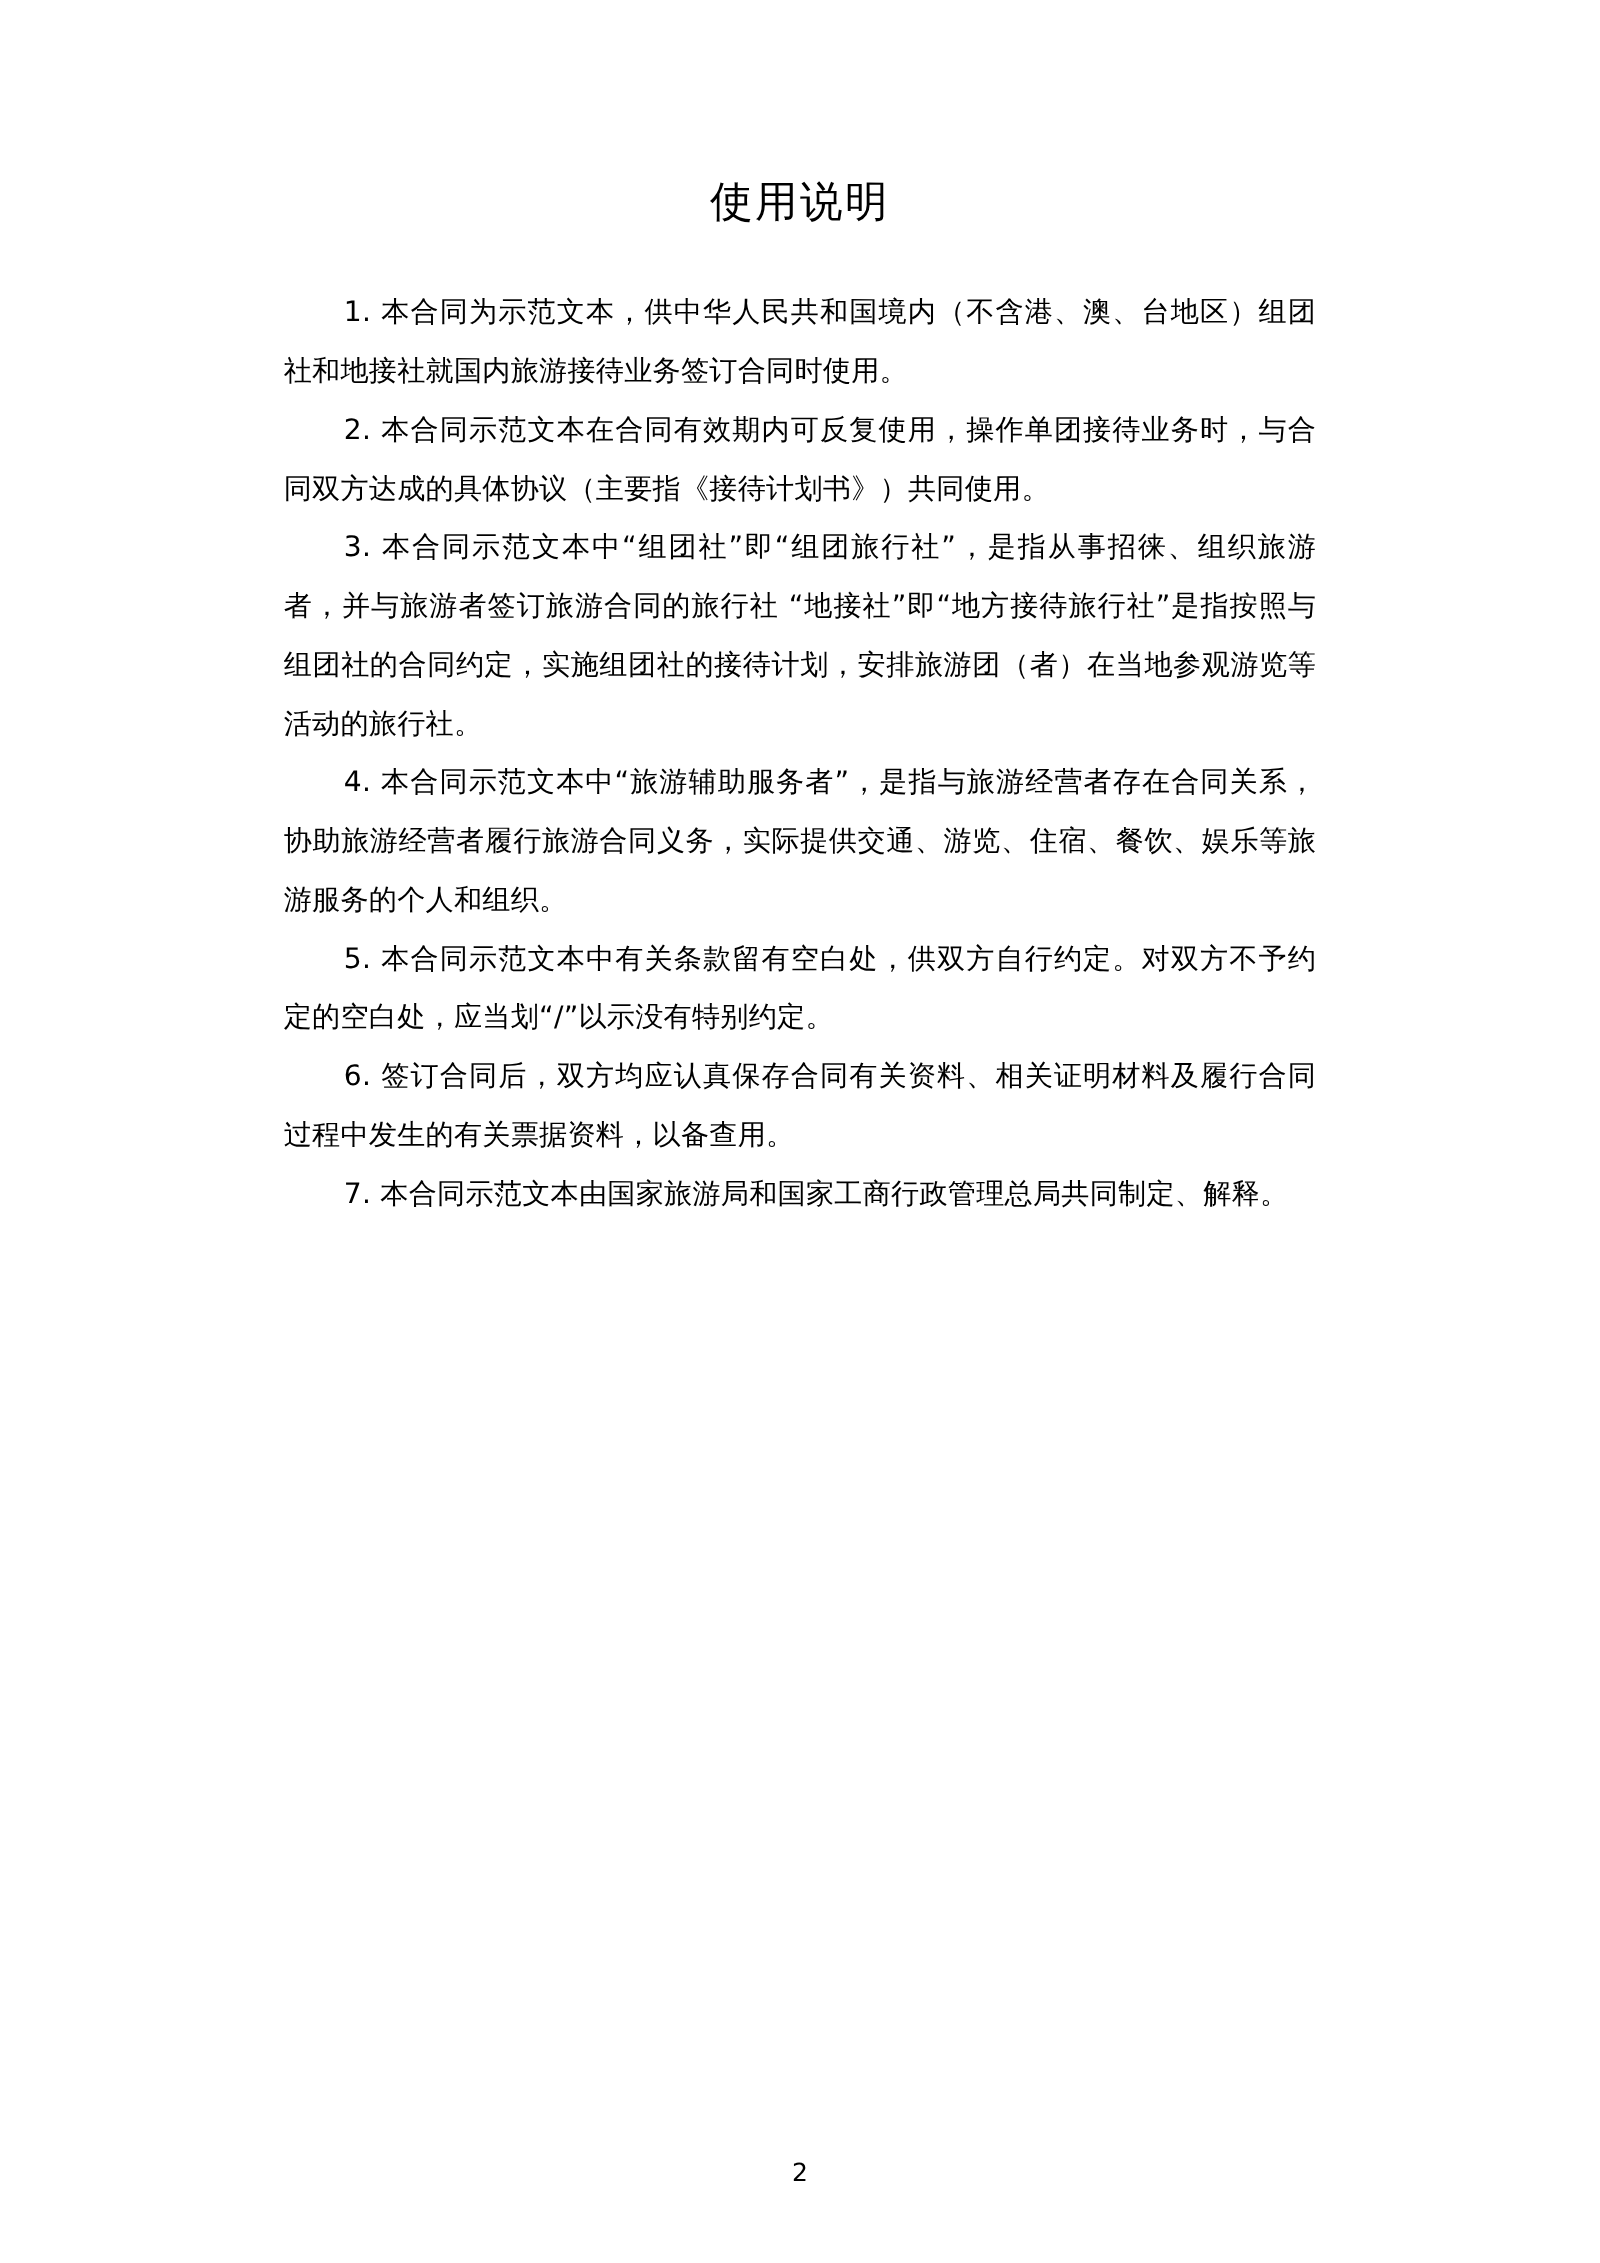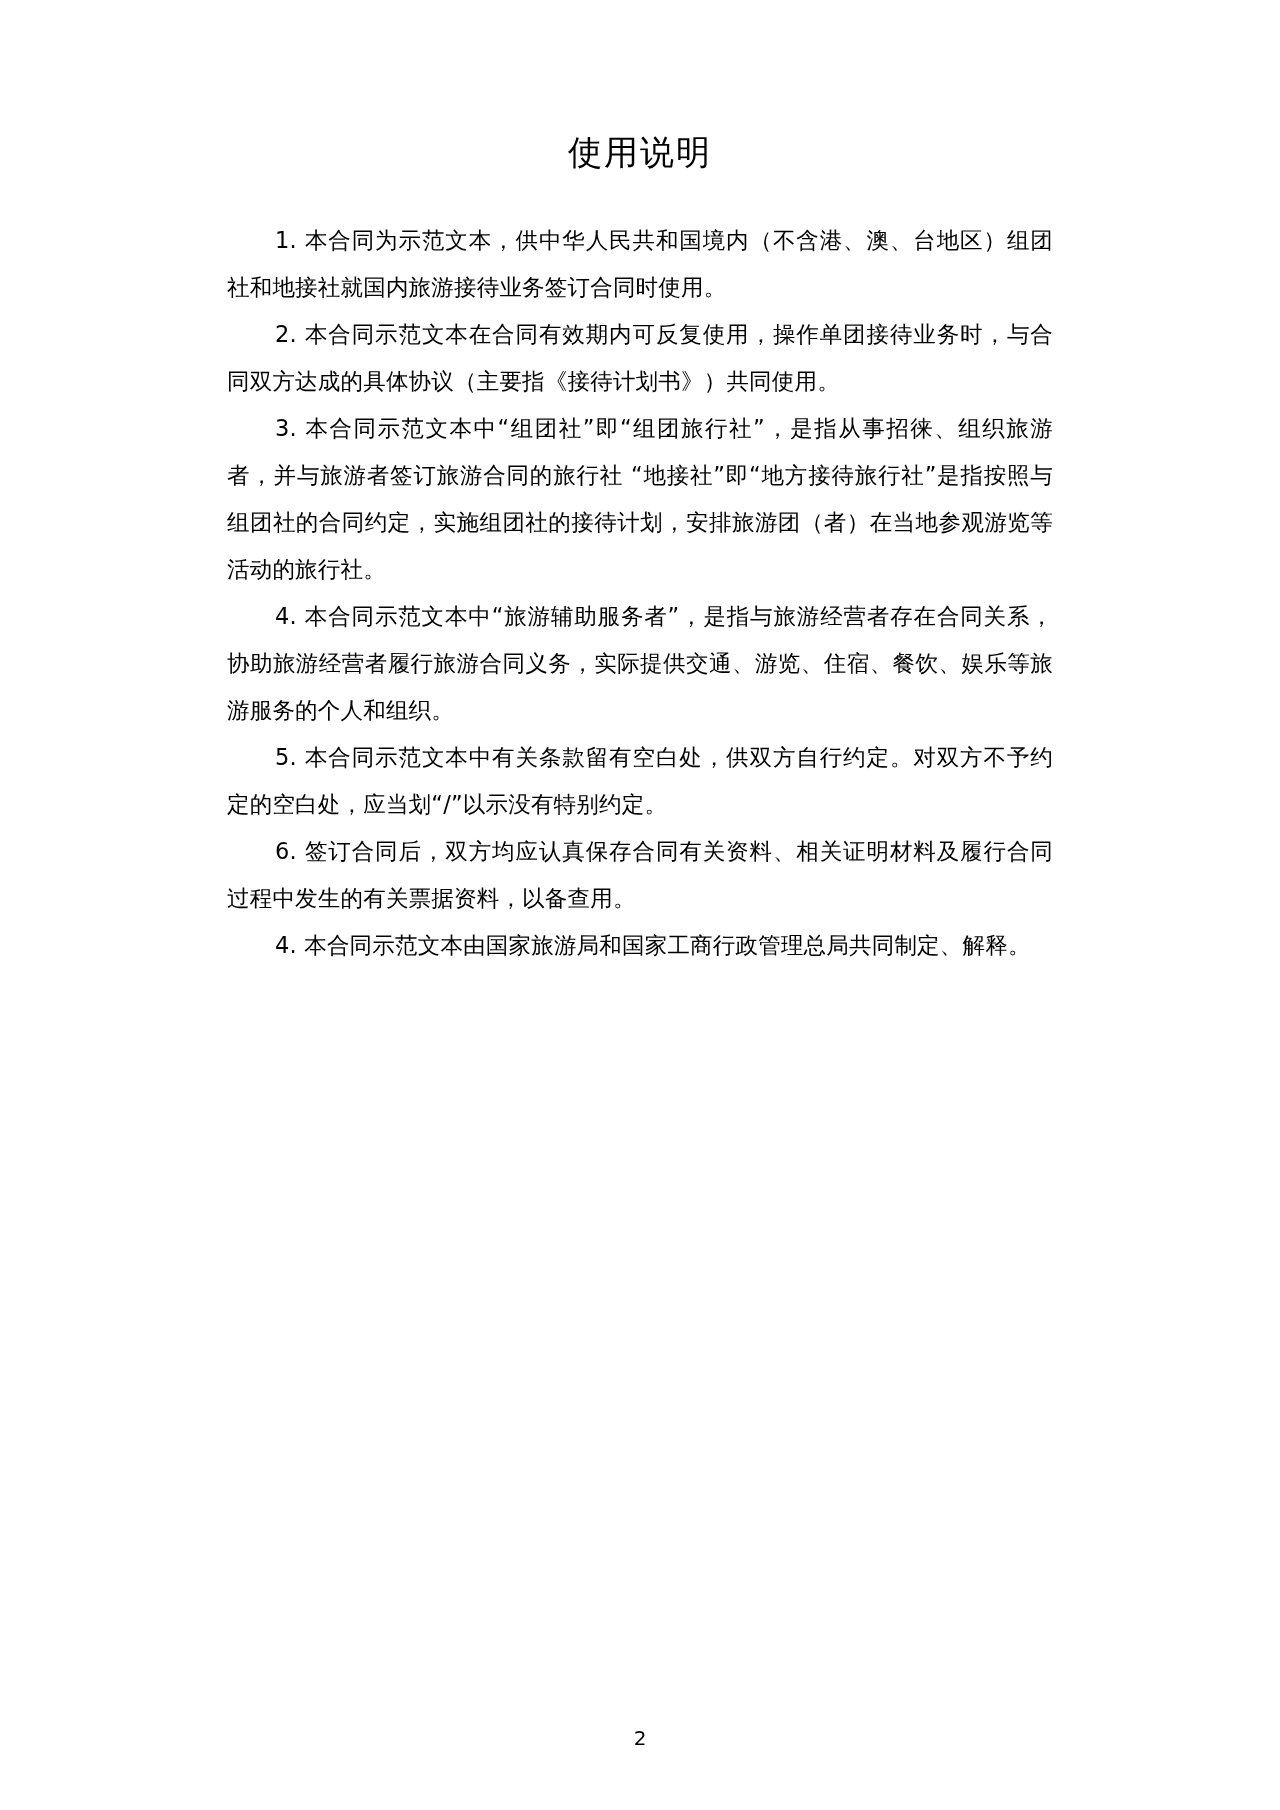--- a/index.html
+++ b/index.html
@@ -19,7 +19,7 @@
     width: 1280px;
     height: 1810px;
     box-sizing: border-box;
-    padding: 0;
+    padding: 10px;
     position: relative;
   }
   .doc-title {

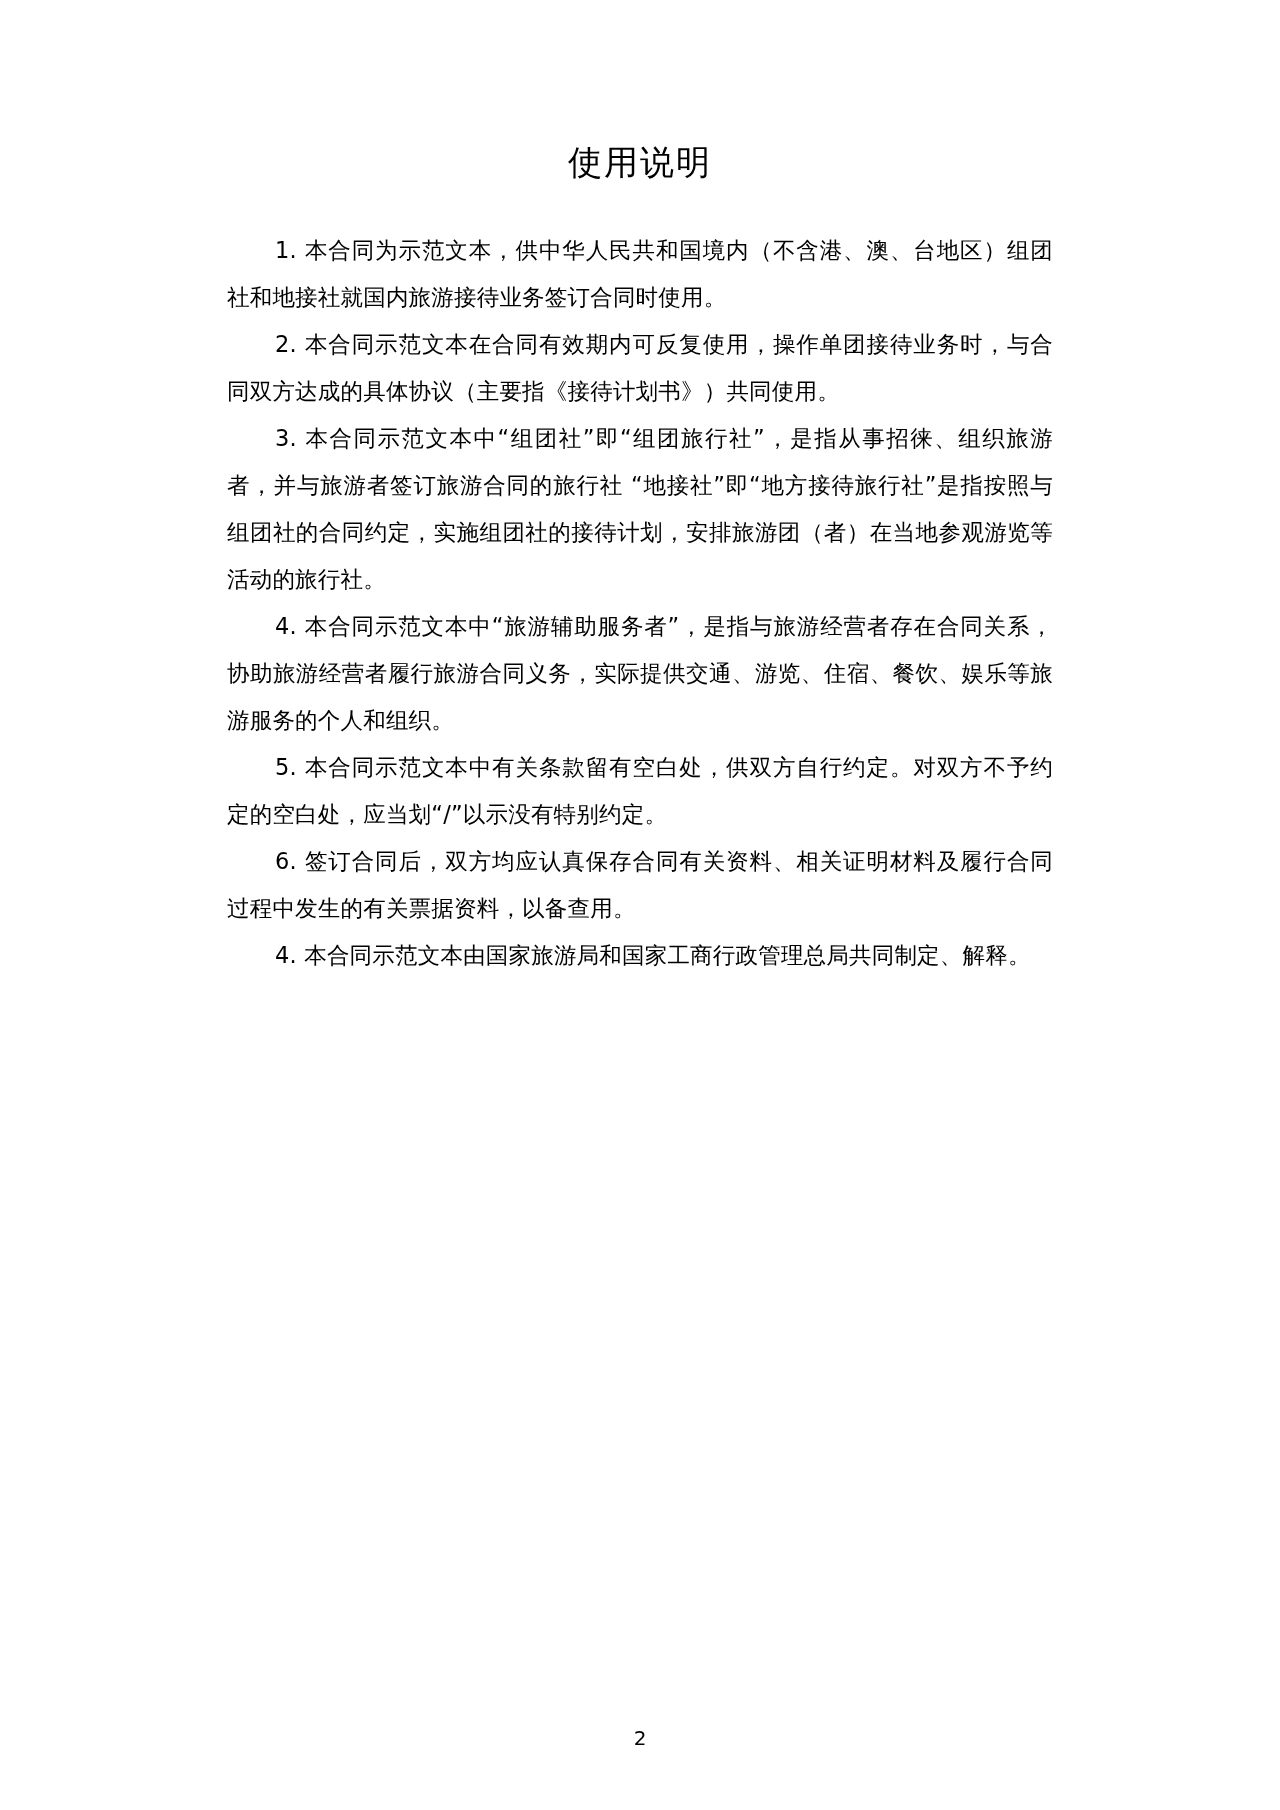--- a/index.html
+++ b/index.html
@@ -71,7 +71,7 @@
     <p class="para">4. 本合同示范文本中“旅游辅助服务者”，是指与旅游经营者存在合同关系，协助旅游经营者履行旅游合同义务，实际提供交通、游览、住宿、餐饮、娱乐等旅游服务的个人和组织。</p>
     <p class="para">5. 本合同示范文本中有关条款留有空白处，供双方自行约定。对双方不予约定的空白处，应当划“/”以示没有特别约定。</p>
     <p class="para">6. 签订合同后，双方均应认真保存合同有关资料、相关证明材料及履行合同过程中发生的有关票据资料，以备查用。</p>
-    <p class="para">4. 本合同示范文本由国家旅游局和国家工商行政管理总局共同制定、解释。</p>
+    <p class="para">7. 本合同示范文本由国家旅游局和国家工商行政管理总局共同制定、解释。</p>
   </div>
 
   <div class="page-number">2</div>

